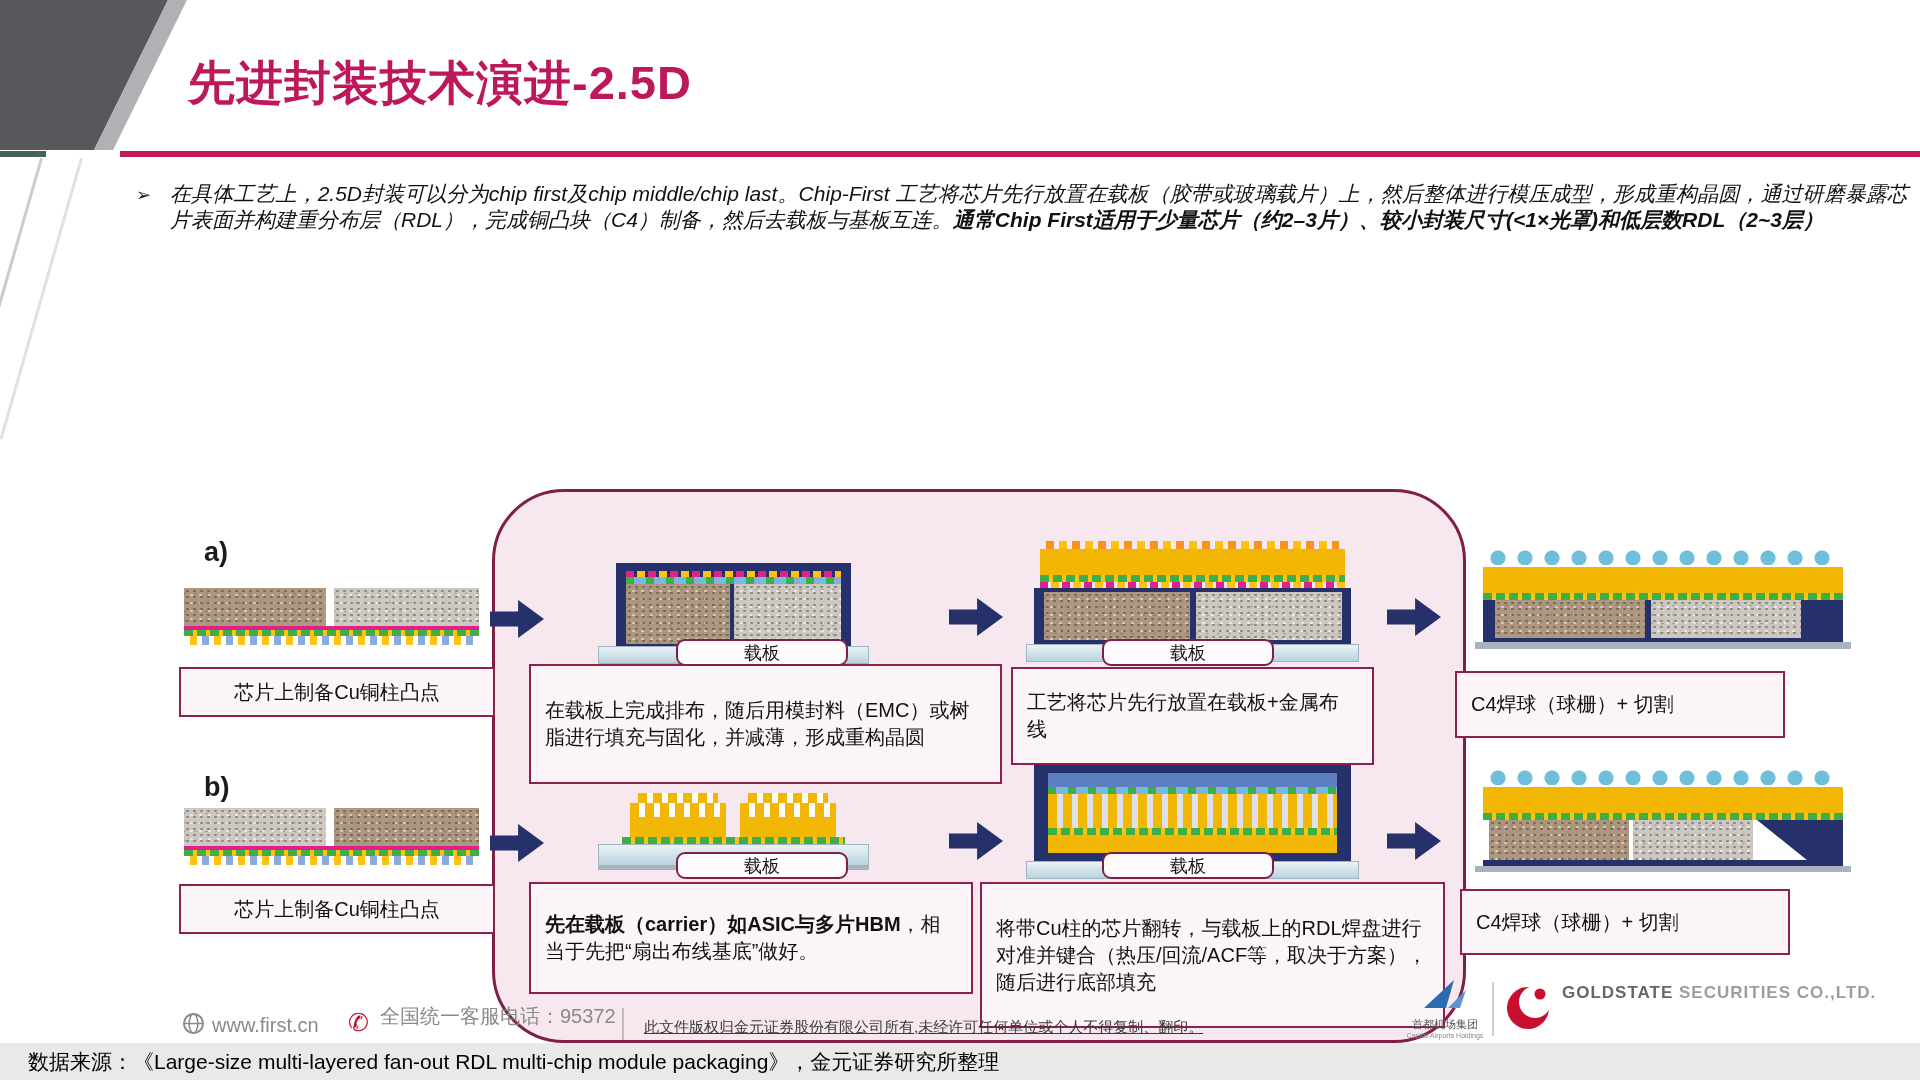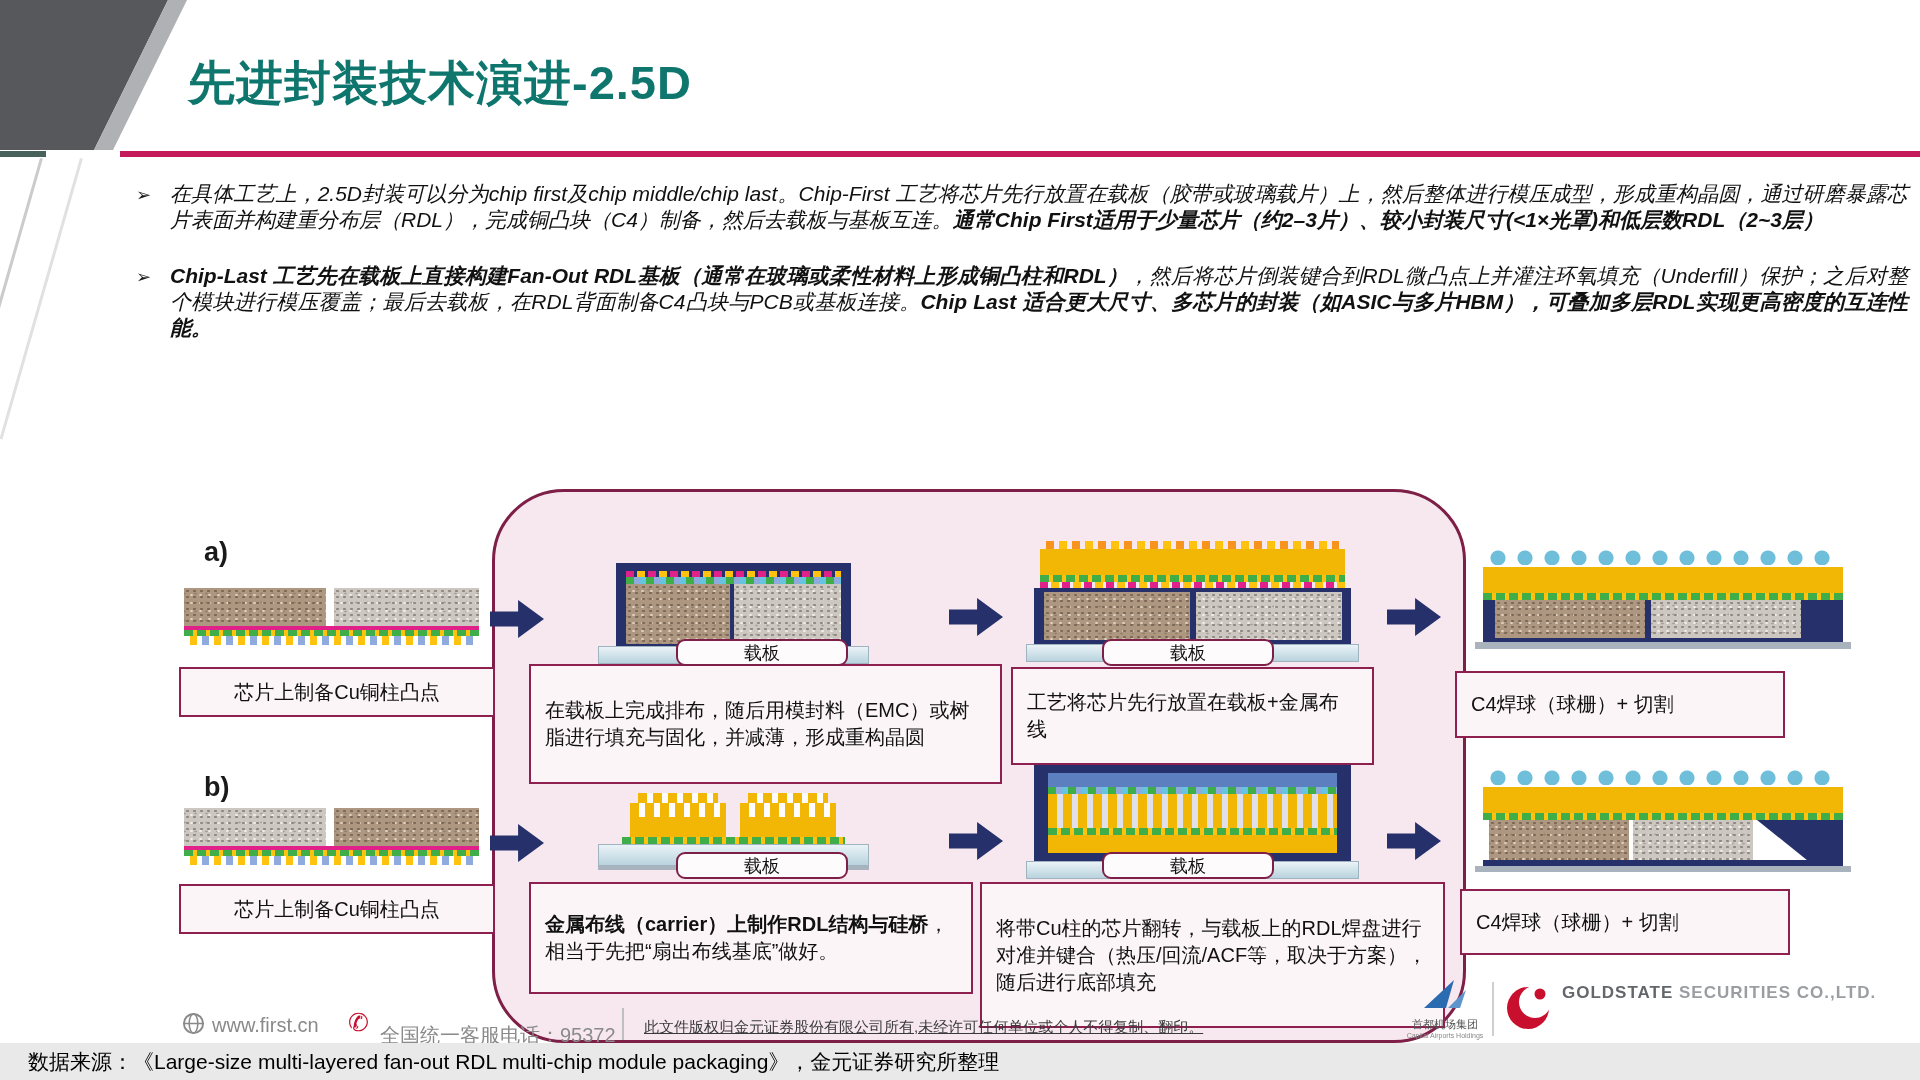--- a/index.html
+++ b/index.html
@@ -15,7 +15,7 @@
          transform:rotate(16deg);transform-origin:top left;}
   .diag2{position:absolute;left:80px;top:158px;width:3px;height:292px;background:#E0E1E3;
          transform:rotate(16deg);transform-origin:top left;}
-  .page-title{position:absolute;left:188px;top:52px;font-size:47px;font-weight:700;color:#0f766e;margin:0;letter-spacing:1px;}
+  .page-title{position:absolute;left:188px;top:52px;font-size:47px;font-weight:700;color:#be185d;margin:0;letter-spacing:1px;}
   .rule-main{position:absolute;left:120px;top:151px;width:1800px;height:6px;background:#C41A5B;}
   .rule-left{position:absolute;left:0;top:151px;width:46px;height:6px;background:#47625A;}
 

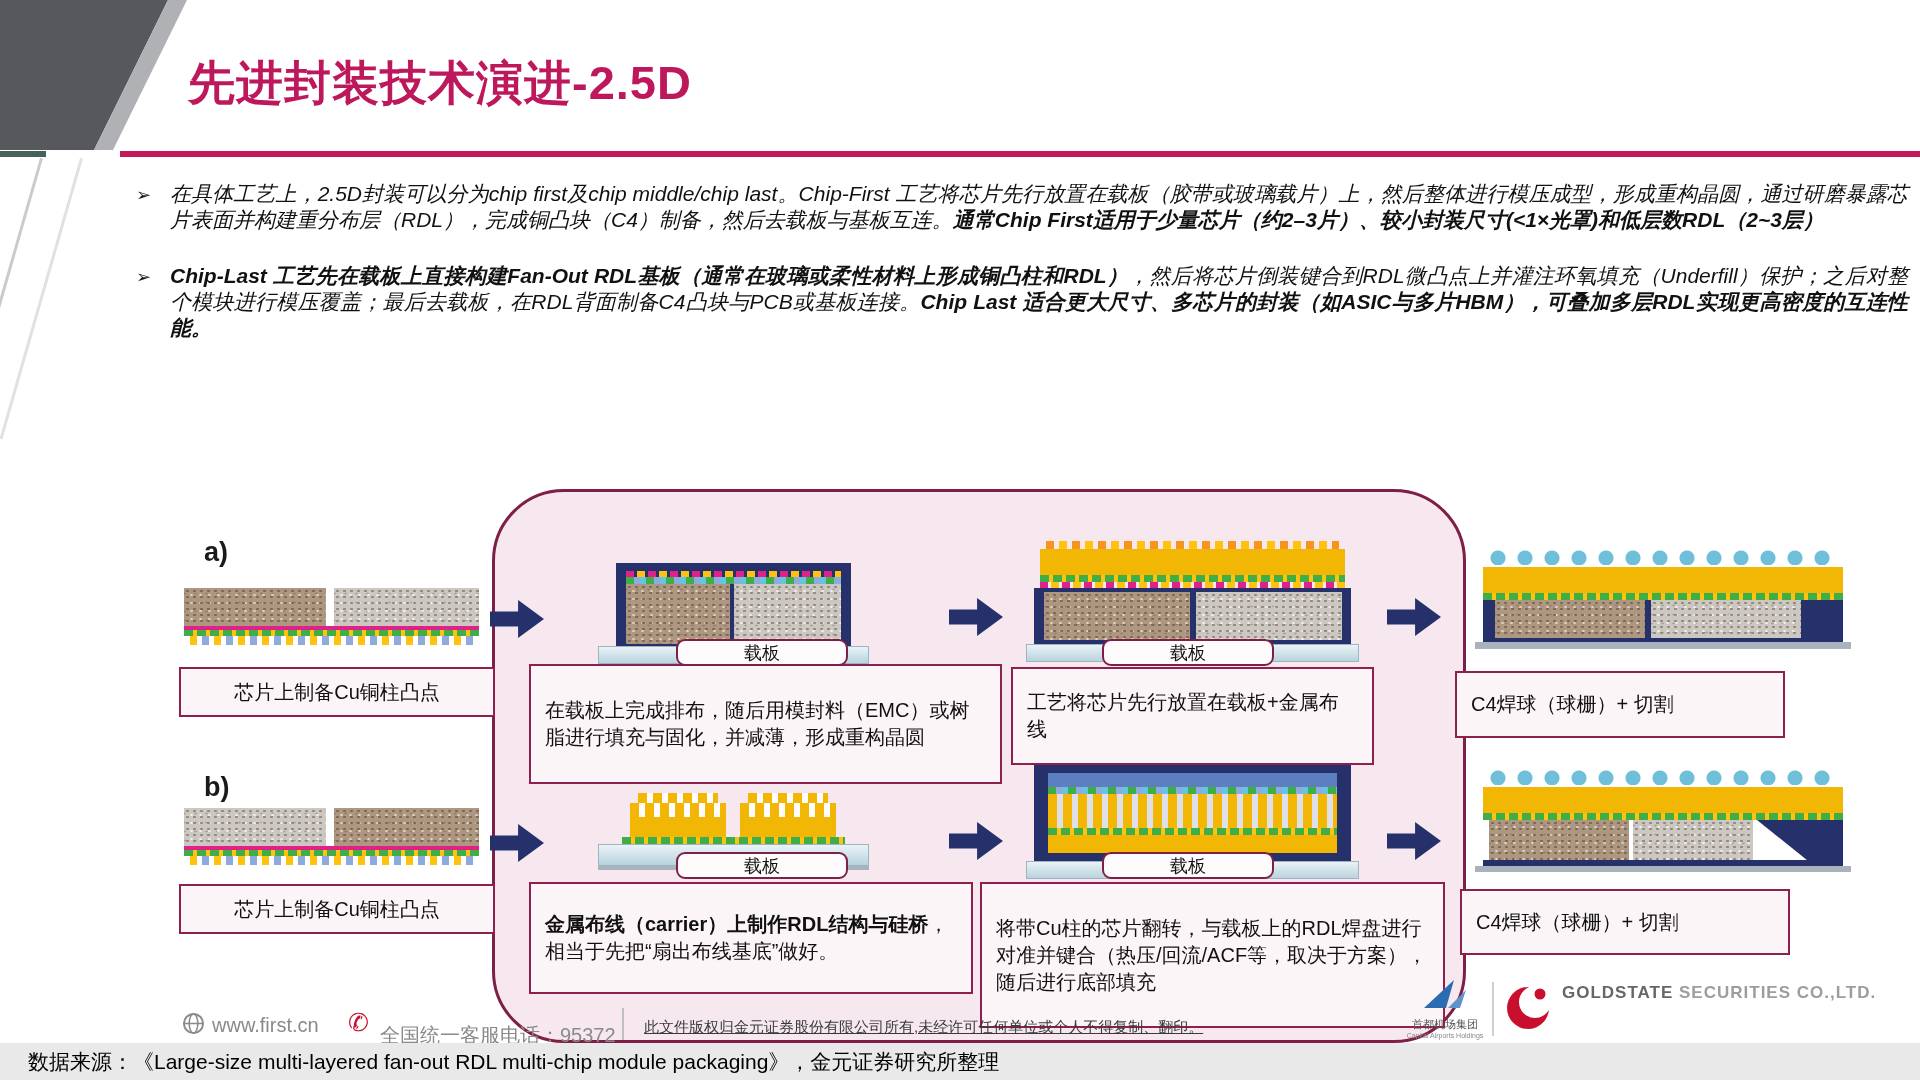--- a/index.html
+++ b/index.html
@@ -119,7 +119,6 @@
 
   <div class="bullets">
     <div class="bullet"><span>在具体工艺上，2.5D封装可以分为chip first及chip middle/chip last。Chip-First 工艺将芯片先行放置在载板（胶带或玻璃载片）上，然后整体进行模压成型，形成重构晶圆，通过研磨暴露芯片表面并构建重分布层（RDL），完成铜凸块（C4）制备，然后去载板与基板互连。</span><span class="bseg">通常Chip First适用于少量芯片（约2–3片）、较小封装尺寸(&lt;1×光罩)和低层数RDL（2~3层）</span></div>
-    <div class="bullet"><span class="bseg">Chip-Last 工艺先在载板上直接构建Fan-Out RDL基板（通常在玻璃或柔性材料上形成铜凸柱和RDL）</span><span>，然后将芯片倒装键合到RDL微凸点上并灌注环氧填充（Underfill）保护；之后对整个模块进行模压覆盖；最后去载板，在RDL背面制备C4凸块与PCB或基板连接。</span><span class="bseg">Chip Last 适合更大尺寸、多芯片的封装（如ASIC与多片HBM），可叠加多层RDL实现更高密度的互连性能。</span></div>
   </div>
 
 

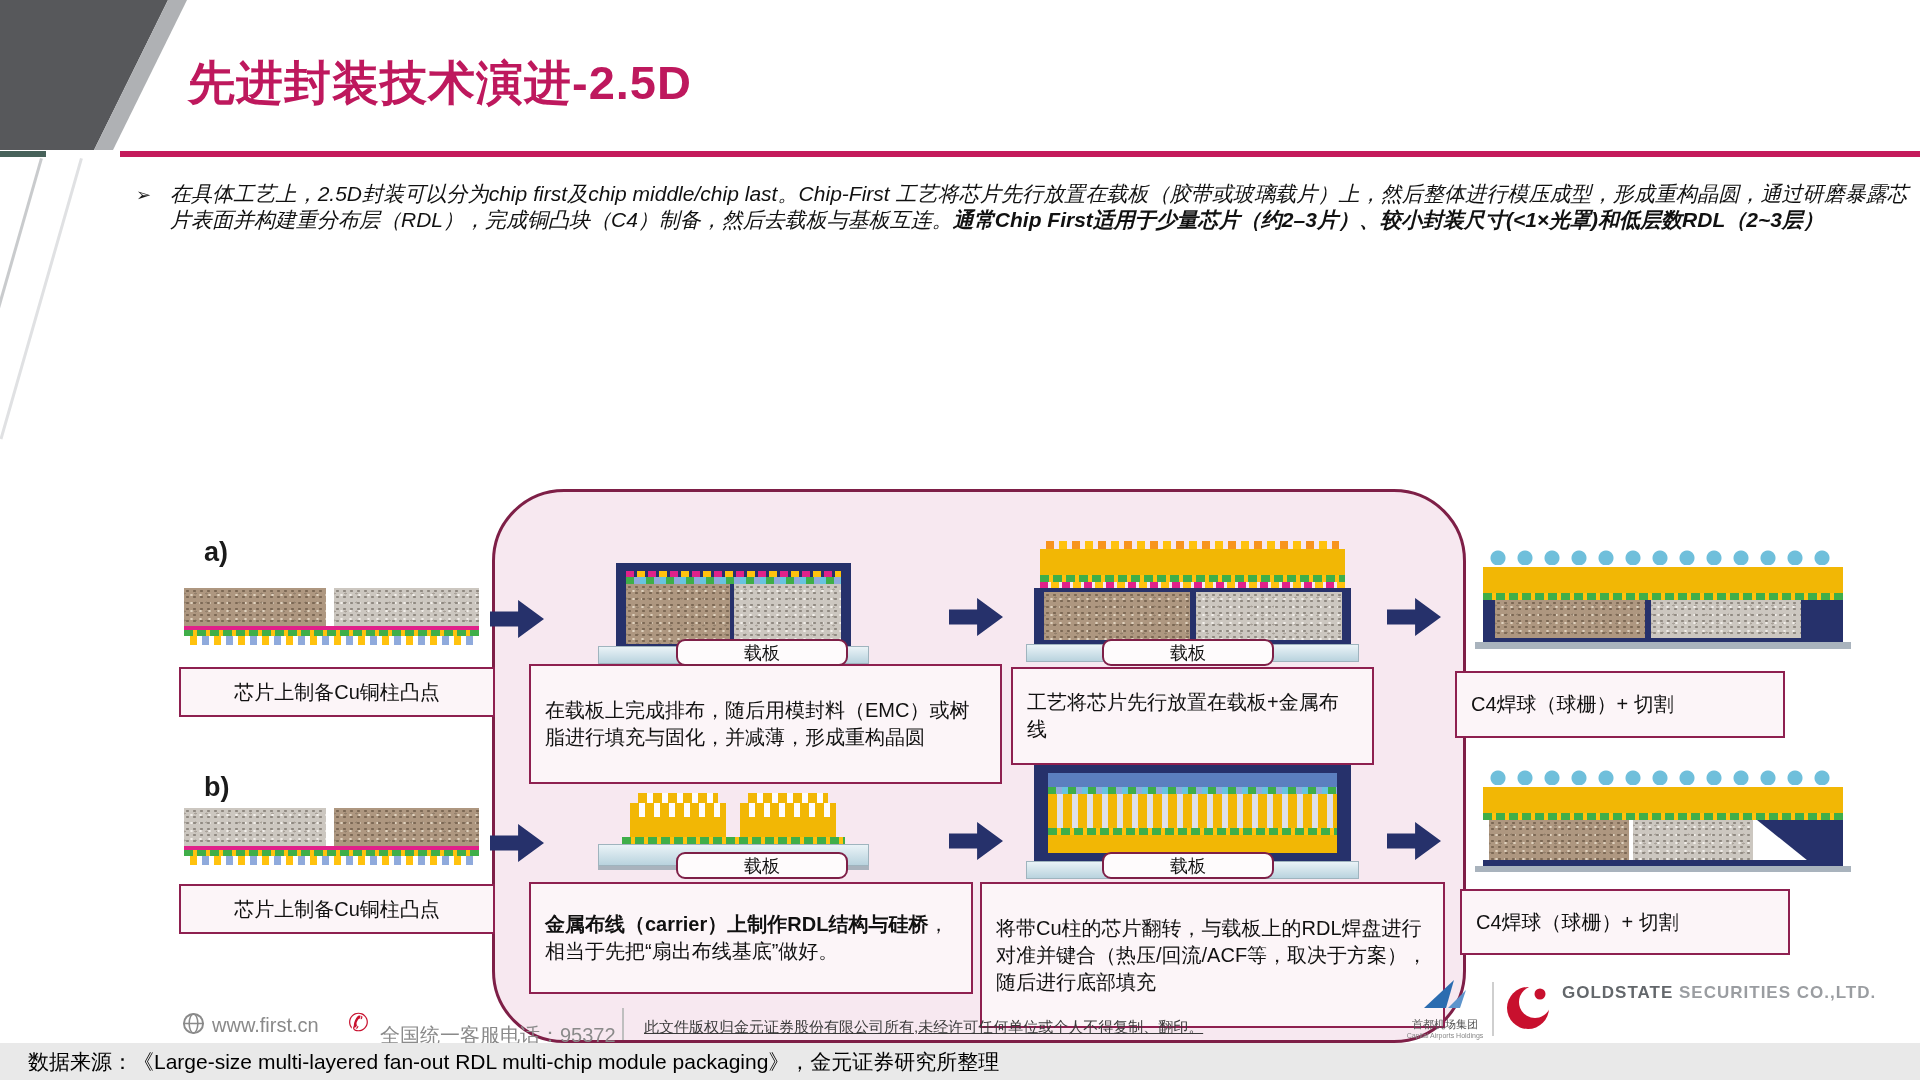--- a/index.html
+++ b/index.html
@@ -229,7 +229,7 @@
   <div class="cap-box box-a4">C4焊球（球栅）+ 切割</div>
   <div class="cap-box cap-center box-b1">芯片上制备Cu铜柱凸点</div>
   <div class="cap-box box-b2">
-      <span><span class="bseg">金属布线（carrier）上制作RDL结构与硅桥</span><span>，相当于先把“扇出布线基底”做好。</span></span>
+      <span><span class="bseg">先在载板（carrier）如ASIC与多片HBM</span><span>，相当于先把“扇出布线基底”做好。</span></span>
     </div>
   <div class="cap-box box-b3">将带Cu柱的芯片翻转，与载板上的RDL焊盘进行对准并键合（热压/回流/ACF等，取决于方案），随后进行底部填充</div>
   <div class="cap-box box-b4">C4焊球（球栅）+ 切割</div>

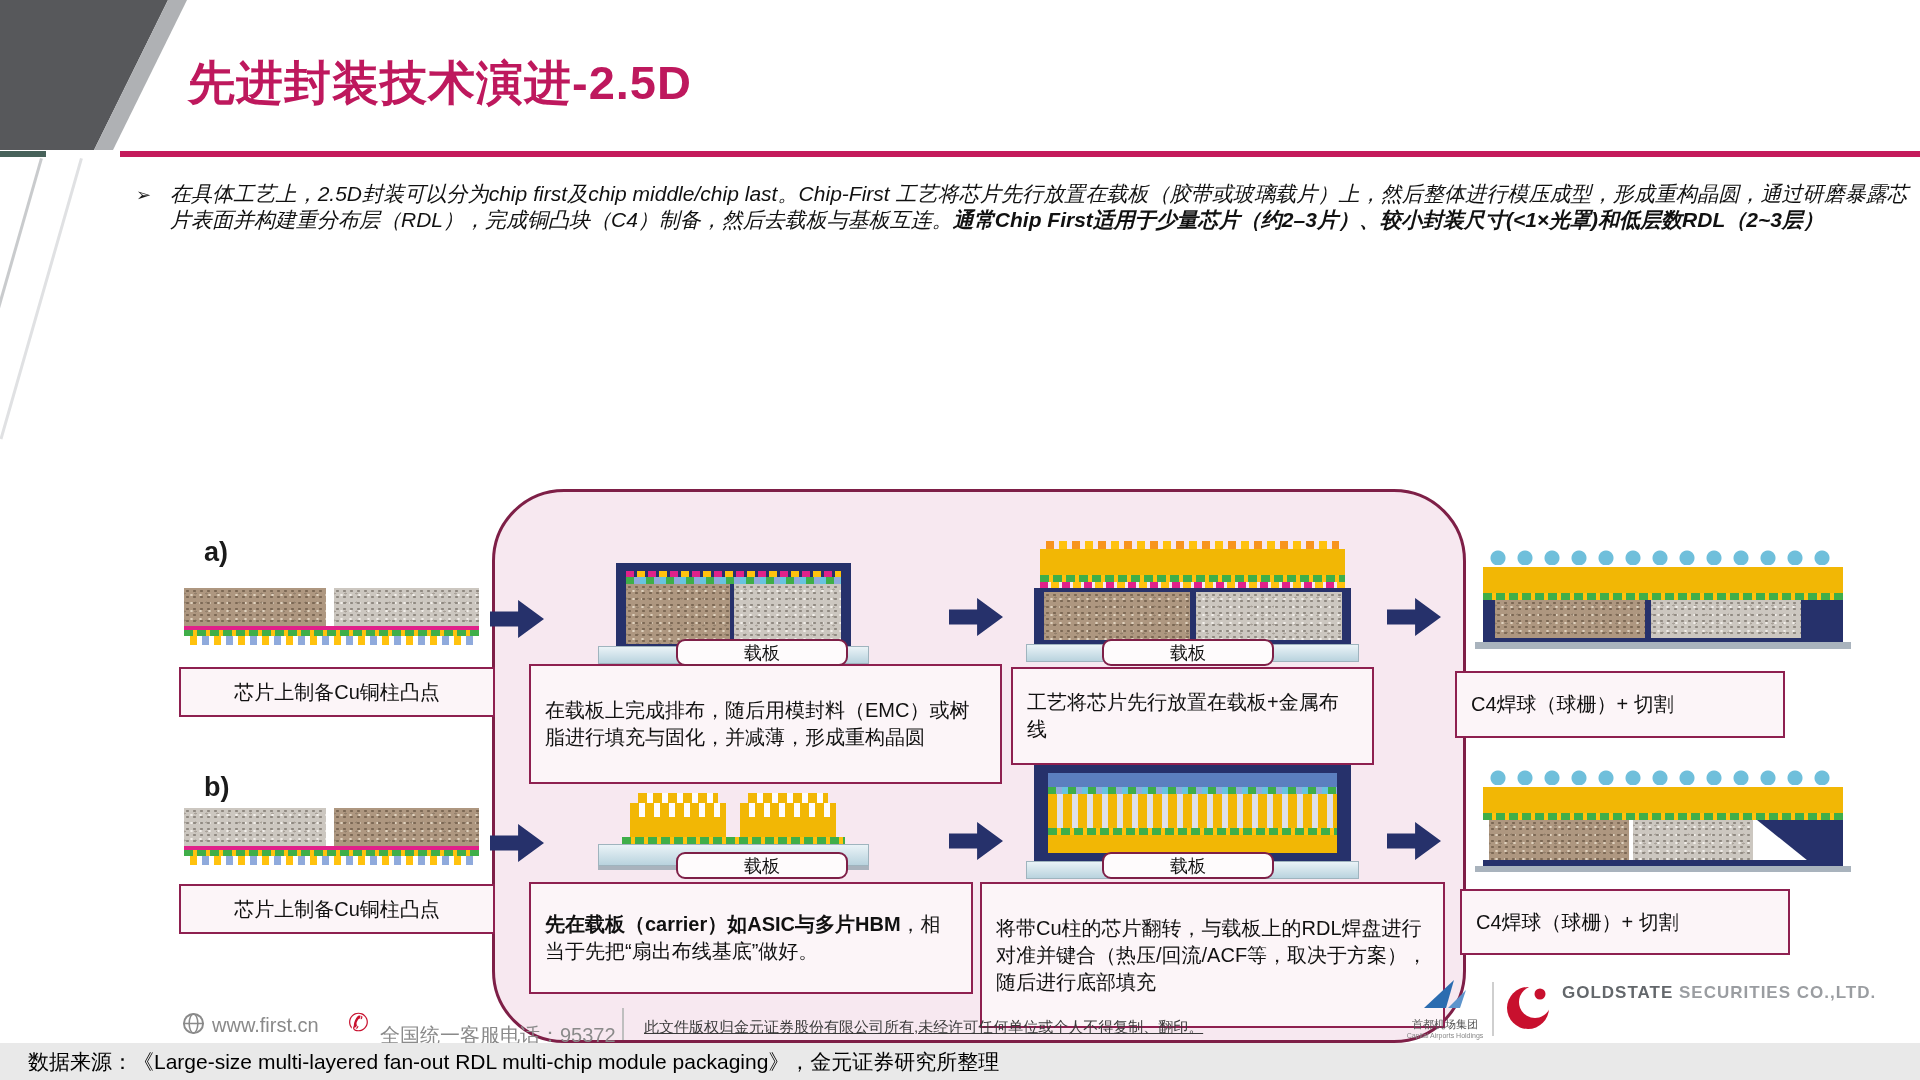--- a/index.html
+++ b/index.html
@@ -87,7 +87,7 @@
   .globe{left:182px;top:42px;}
   .site{left:212px;top:44px;}
   .phone-ic{left:348px;top:38px;font-size:25px;color:#C8102E;}
-  .hotline{left:380px;top:52px;}
+  .hotline{left:380px;top:33px;}
   .vdiv1{position:absolute;left:622px;top:38px;width:2px;height:32px;background:#BFBFBF;}
   .copyright{left:644px;top:48px;font-size:15px;color:#3A3A3A;text-decoration:underline;}
   .airport{position:absolute;left:1406px;top:8px;width:78px;text-align:center;}

